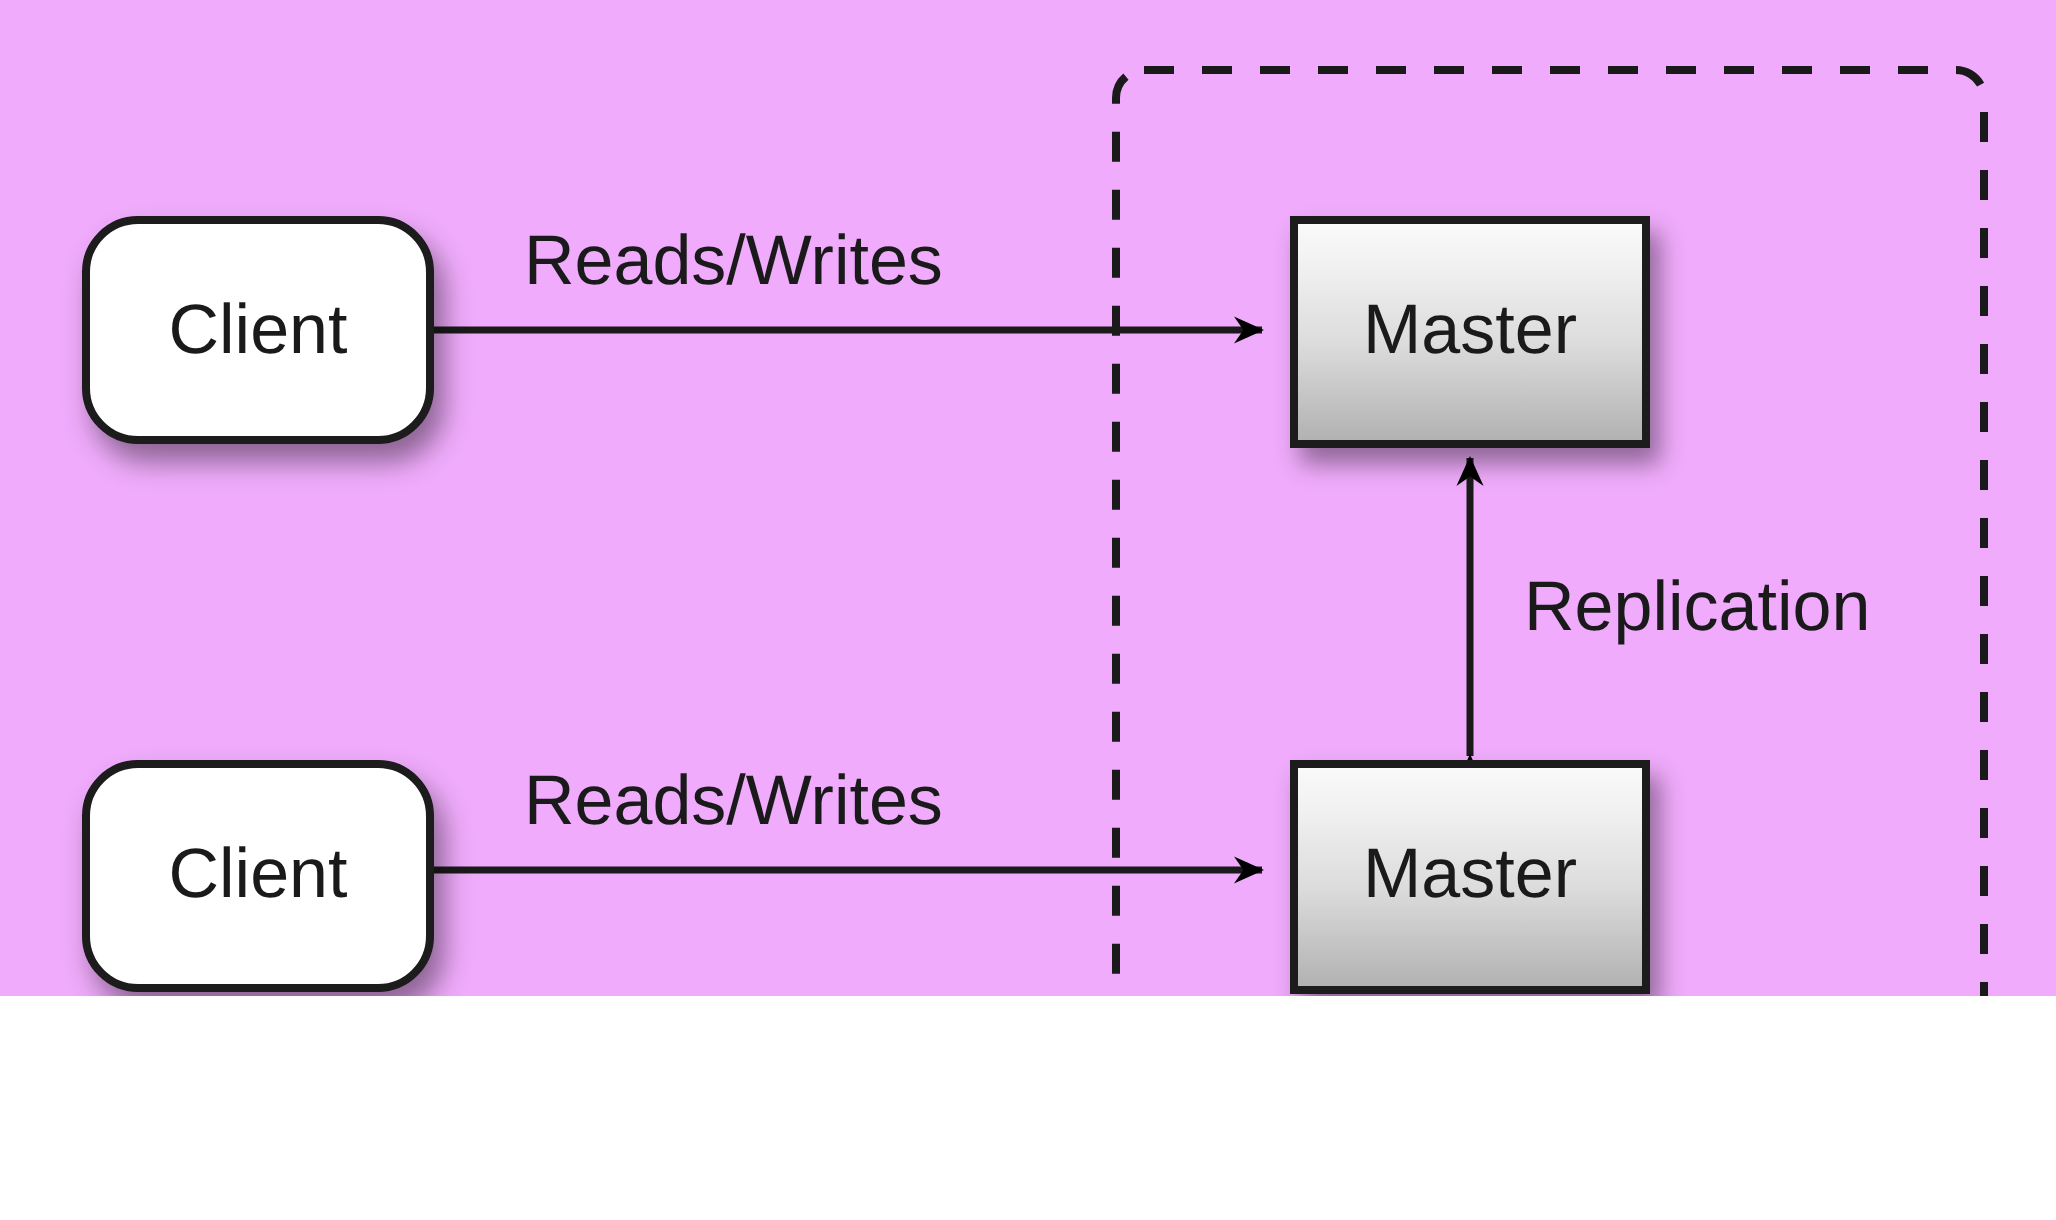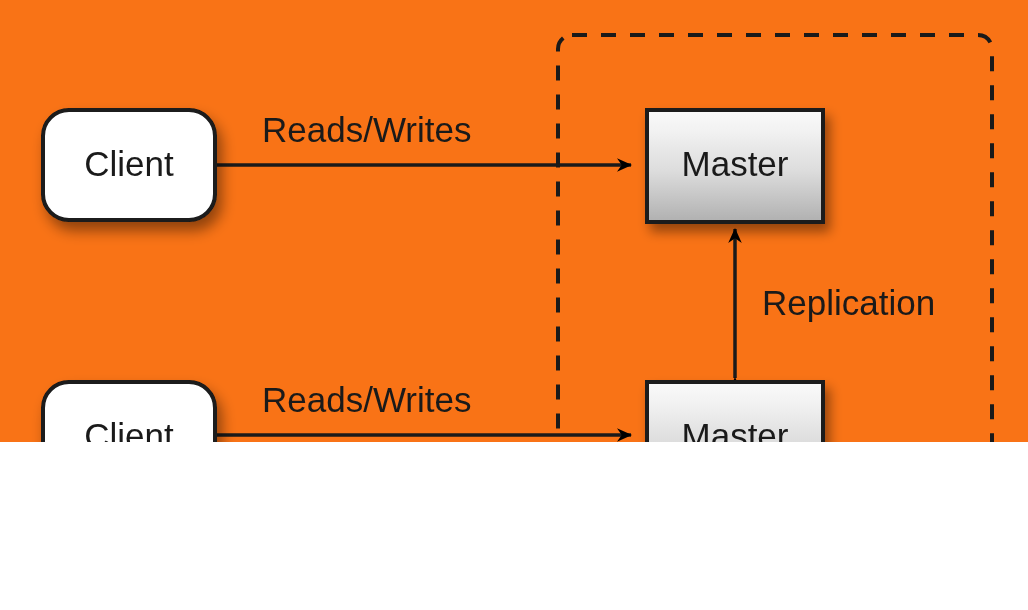--- a/index.html
+++ b/index.html
@@ -13,8 +13,8 @@
   #canvas {
     position: relative;
     width: 1028px;
-    height: 442px;
-    background: #f97316;
+    height: 498px;
+    background: #f0abfc;
     overflow: hidden;
   }
   #diagram-svg {

